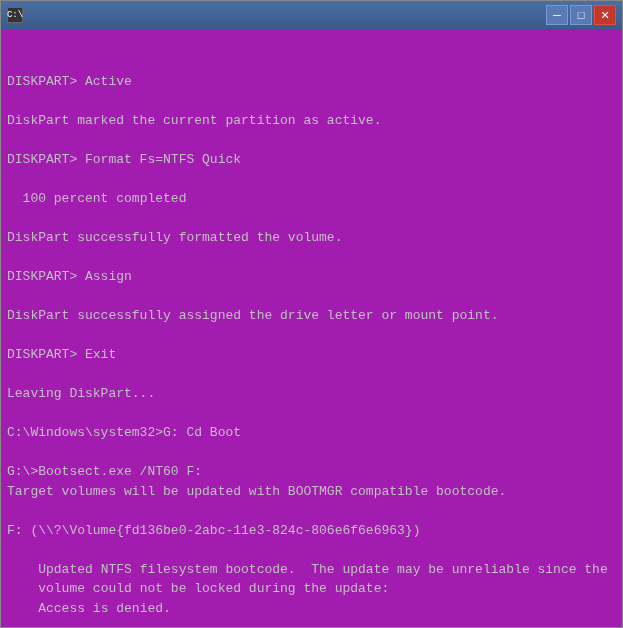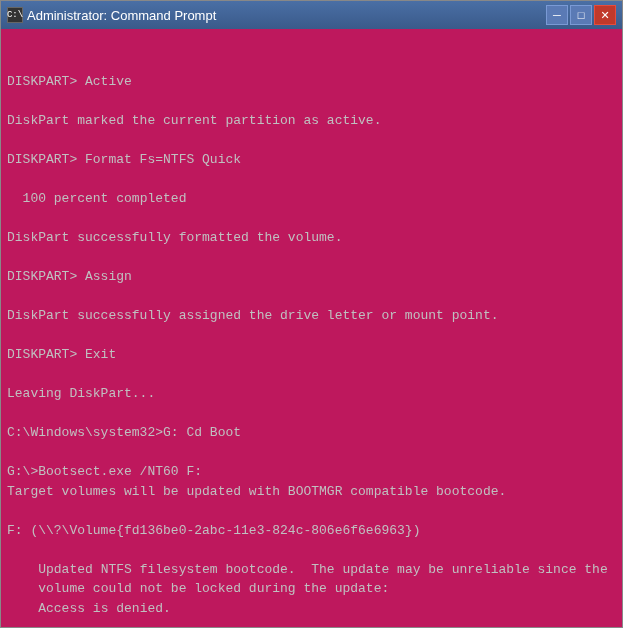--- a/index.html
+++ b/index.html
@@ -123,7 +123,6 @@
       <div class="title-bar-icon">
         <span style="font-size:9px;color:#fff;">C:\</span>
       </div>
-      <span class="title-bar-text">Administrator: Command Prompt</span>
     </div>
     <div class="title-bar-controls">
       <div class="title-bar-btn">─</div>

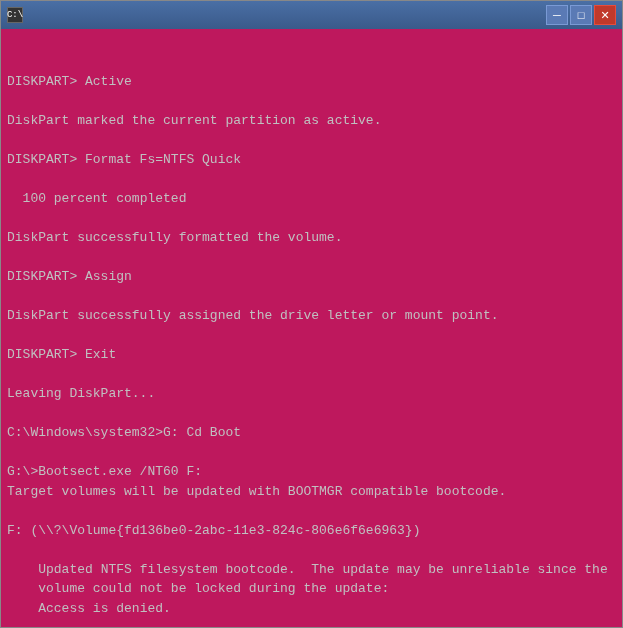--- a/index.html
+++ b/index.html
@@ -85,7 +85,7 @@
 
     .console-area {
       flex: 1;
-      background: #be185d;
+      background: #a21caf;
       color: #c0c0c0;
       font-family: 'Courier New', Courier, monospace;
       font-size: 13px;

